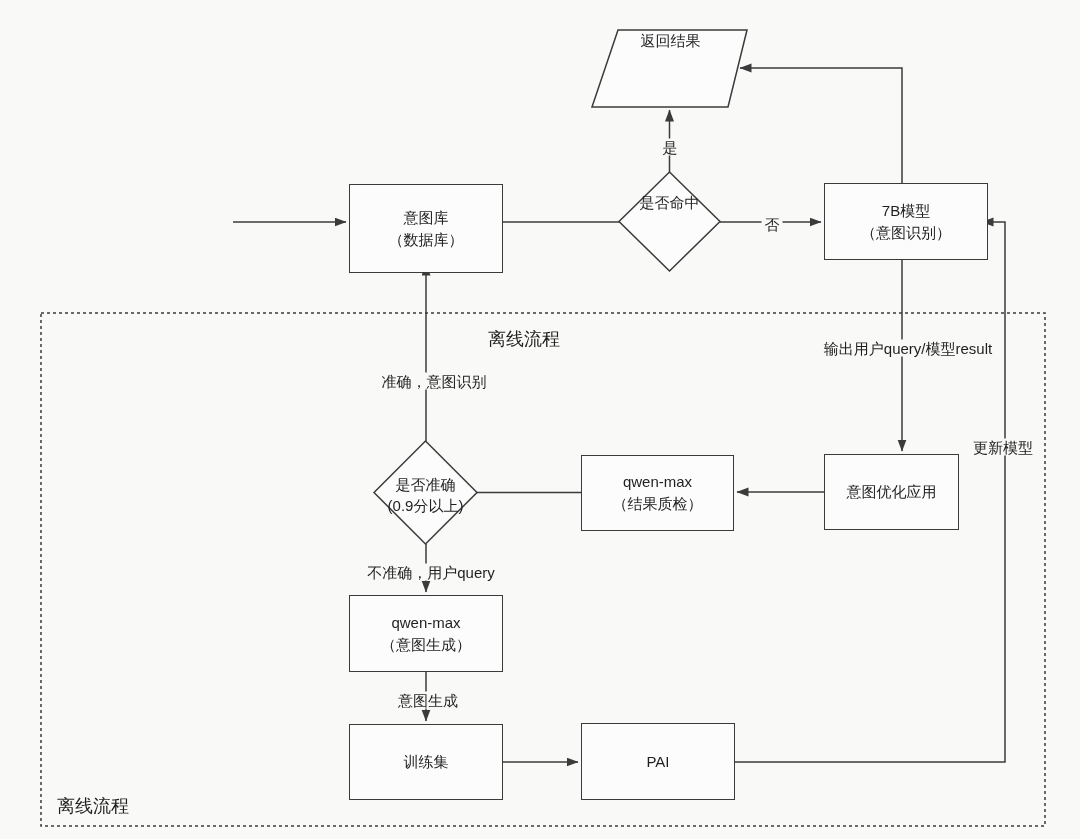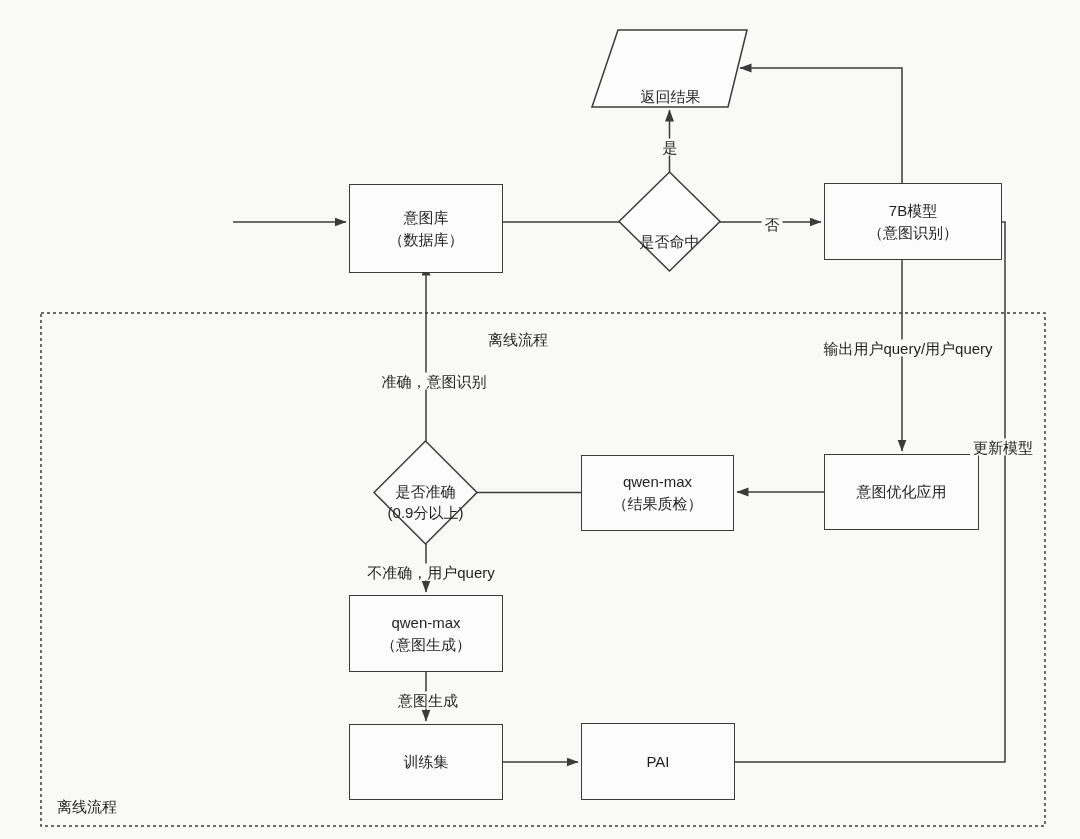--- a/index.html
+++ b/index.html
@@ -25,7 +25,7 @@
   .shape-label{
     position:absolute;
     display:flex;flex-direction:column;
-    align-items:center;justify-content:flex-end;
+    align-items:center;justify-content:flex-start;
     font-size:15px;line-height:21px;
     text-align:center;
     pointer-events:none;

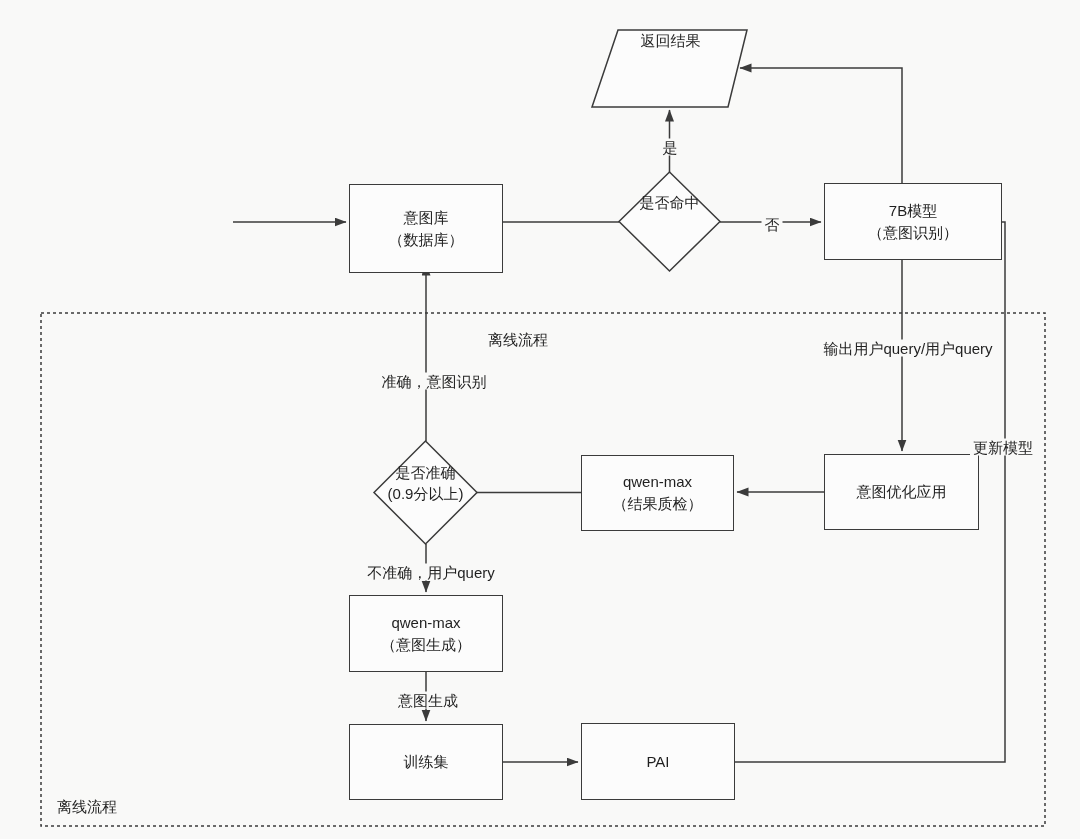--- a/index.html
+++ b/index.html
@@ -84,7 +84,7 @@
     <span>（数据库）</span>
   </div>
 
-  <div class="node" style="left:824px;top:183px;width:178px;height:77px">
+  <div class="node" style="left:824px;top:183px;width:164px;height:77px">
     <span>7B模型</span>
     <span>（意图识别）</span>
   </div>

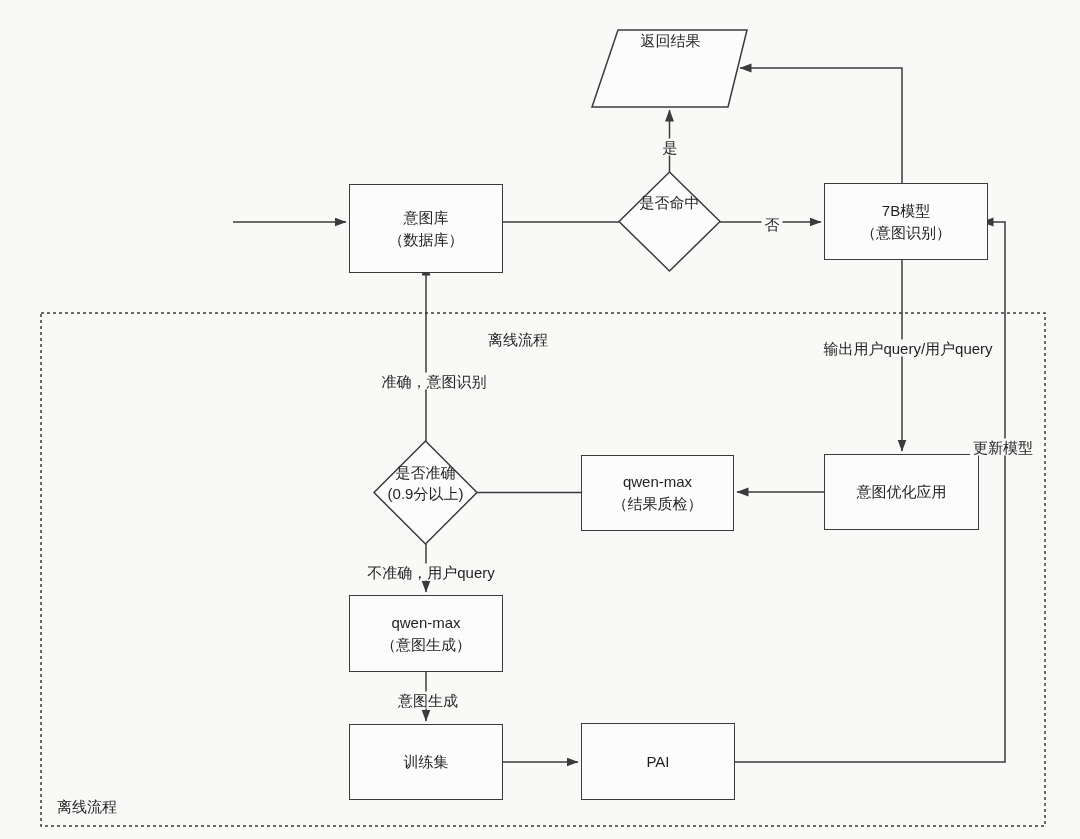--- a/index.html
+++ b/index.html
@@ -40,7 +40,7 @@
   }
   .region-label{
     position:absolute;
-    font-size:15px;line-height:17px;
+    font-size:18px;line-height:17px;
     white-space:nowrap;
   }
 </style>

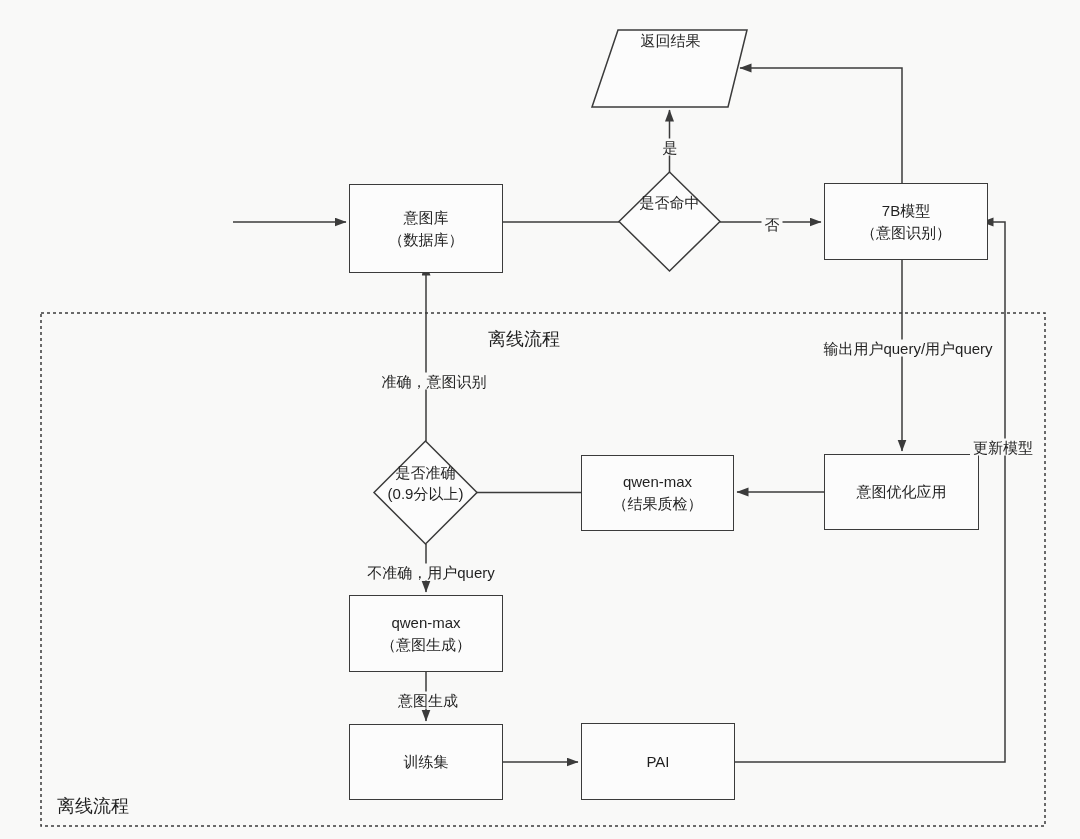--- a/index.html
+++ b/index.html
@@ -126,7 +126,7 @@
 
   <div class="edge-label" style="left:670px;top:147px">是</div>
   <div class="edge-label" style="left:772px;top:224px">否</div>
-  <div class="edge-label" style="left:908px;top:348px">输出用户query/用户query</div>
+  <div class="edge-label" style="left:908px;top:348px">输出用户query/模型result</div>
   <div class="edge-label" style="left:1003px;top:447px">更新模型</div>
   <div class="edge-label" style="left:434px;top:381px">准确，意图识别</div>
   <div class="edge-label" style="left:431px;top:572px">不准确，用户query</div>

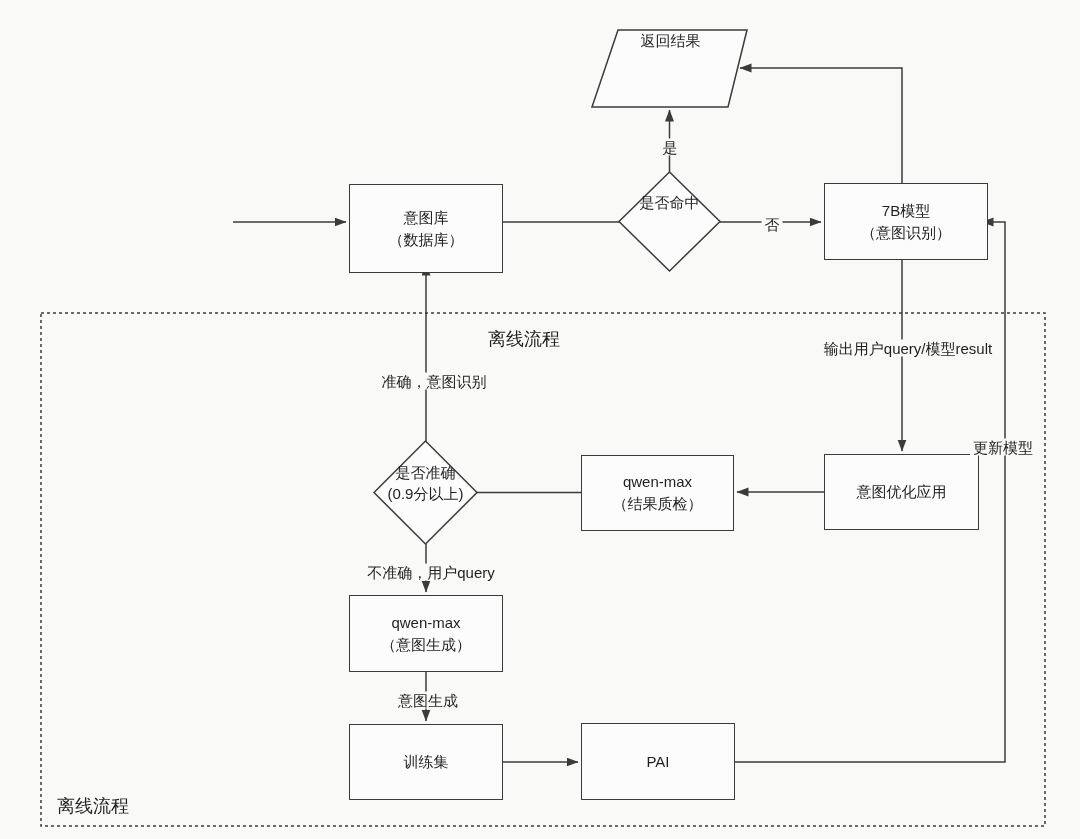--- a/index.html
+++ b/index.html
@@ -119,7 +119,7 @@
     <span>是否命中</span>
   </div>
 
-  <div class="shape-label" style="left:365px;top:462px;width:121px;height:61px">
+  <div class="shape-label" style="left:365px;top:474px;width:121px;height:61px">
     <span>是否准确</span>
     <span>(0.9分以上)</span>
   </div>

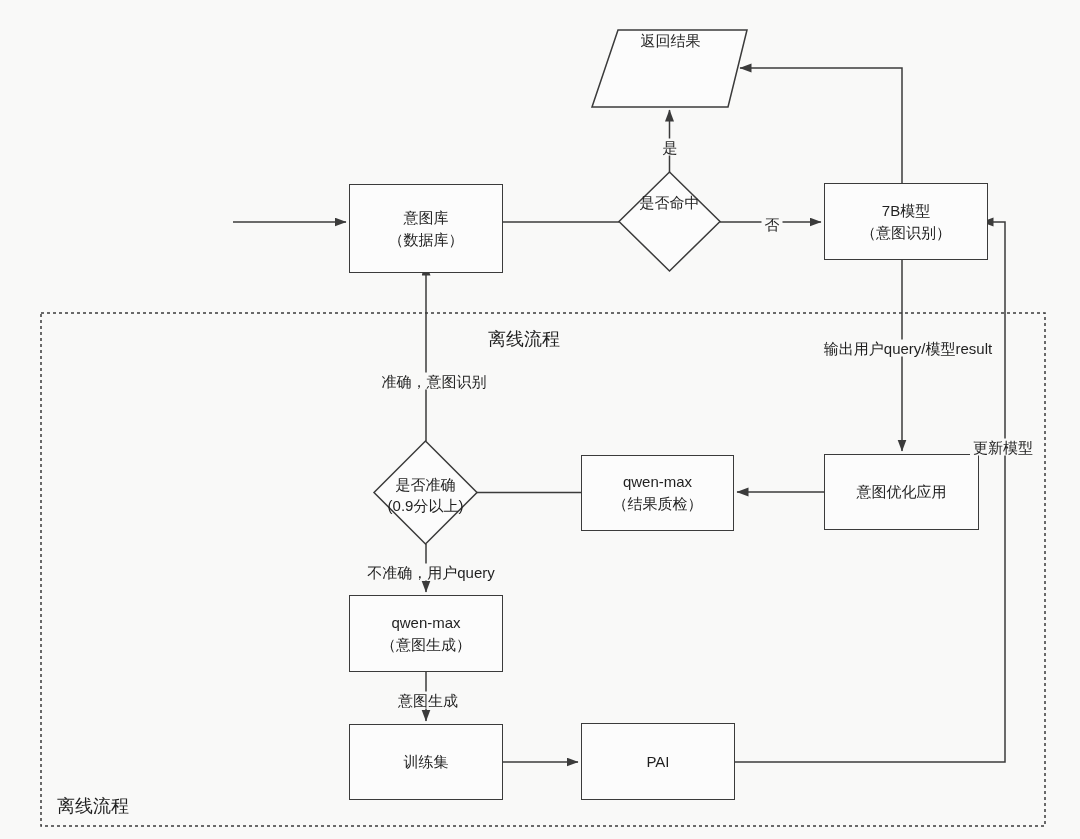--- a/index.html
+++ b/index.html
@@ -94,7 +94,7 @@
     <span>（结果质检）</span>
   </div>
 
-  <div class="node" style="left:824px;top:454px;width:155px;height:76px">
+  <div class="node" style="left:824px;top:454px;width:135px;height:76px">
     <span>意图优化应用</span>
   </div>
 

